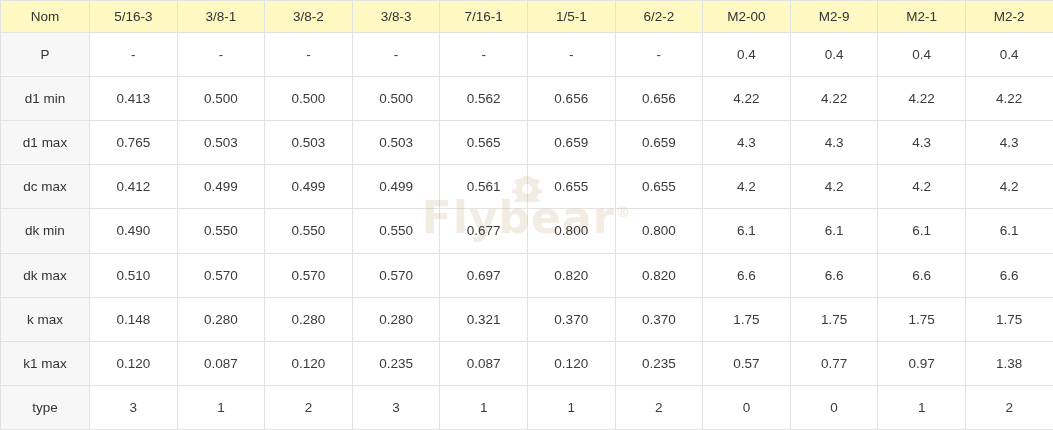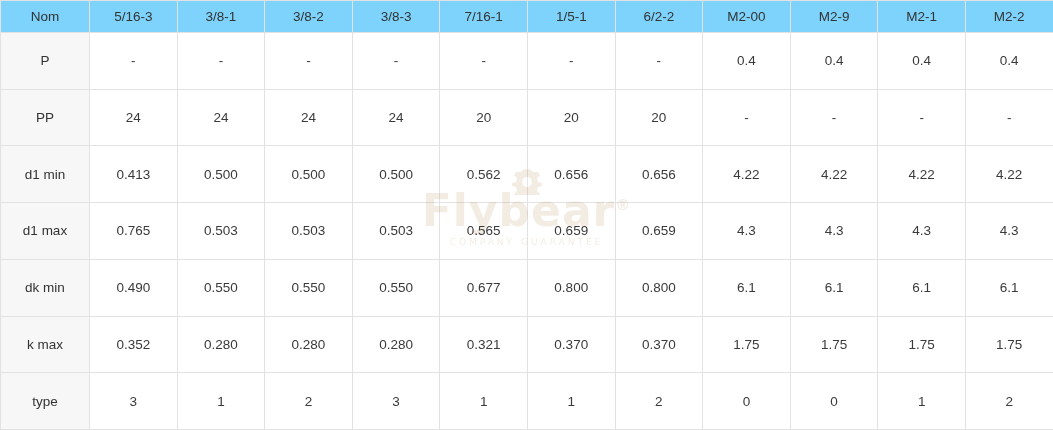--- a/index.html
+++ b/index.html
@@ -38,7 +38,7 @@
     z-index: 2;
   }
   table.spec thead th {
-    background: #7dd3fc;
+    background: #fef9c3;
     color: #333333;
     font-size: 13.5px;
     height: 31px;

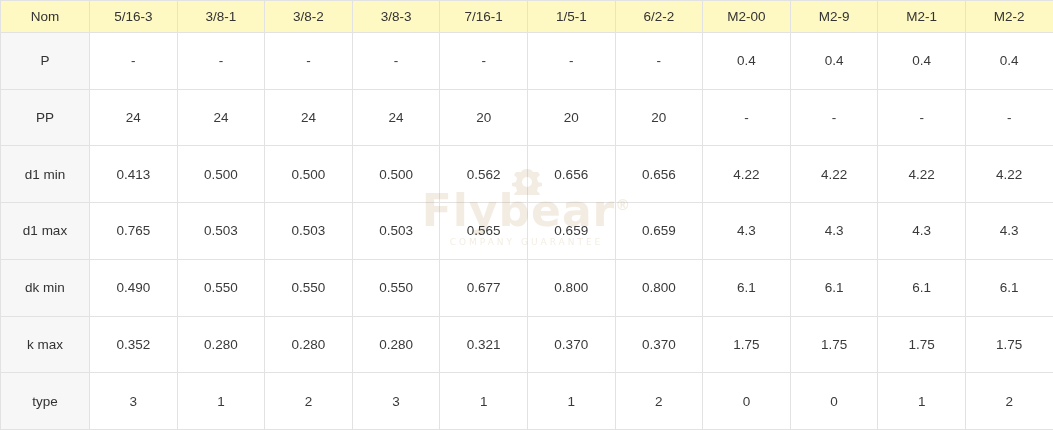--- a/index.html
+++ b/index.html
@@ -157,20 +157,6 @@
           <td>0.4</td>
         </tr>
         <tr>
-          <td>PP</td>
-          <td>24</td>
-          <td>24</td>
-          <td>24</td>
-          <td>24</td>
-          <td>20</td>
-          <td>20</td>
-          <td>20</td>
-          <td>-</td>
-          <td>-</td>
-          <td>-</td>
-          <td>-</td>
-        </tr>
-        <tr>
           <td>d1 min</td>
           <td>0.413</td>
           <td>0.500</td>

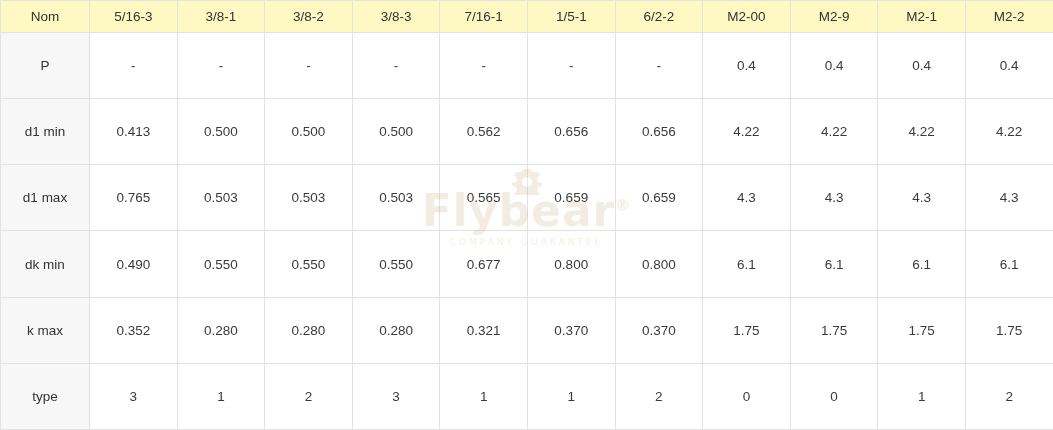--- a/index.html
+++ b/index.html
@@ -185,6 +185,20 @@
           <td>4.3</td>
         </tr>
         <tr>
+          <td>dc max</td>
+          <td>0.412</td>
+          <td>0.499</td>
+          <td>0.499</td>
+          <td>0.499</td>
+          <td>0.561</td>
+          <td>0.655</td>
+          <td>0.655</td>
+          <td>4.2</td>
+          <td>4.2</td>
+          <td>4.2</td>
+          <td>4.2</td>
+        </tr>
+        <tr>
           <td>dk min</td>
           <td>0.490</td>
           <td>0.550</td>

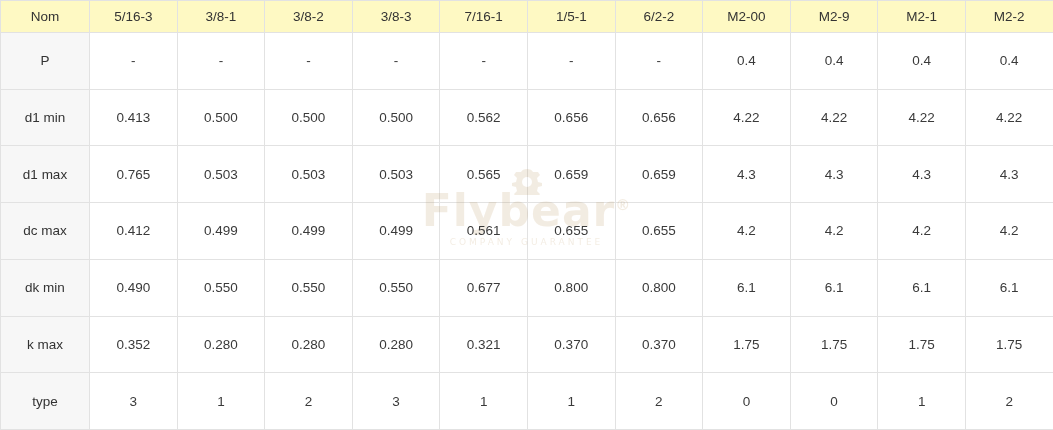--- a/index.html
+++ b/index.html
@@ -106,7 +106,6 @@
         <circle cx="20" cy="15" r="5" fill="#ffffff"></circle>
       </svg>
       <div class="wm-text"><span>Flybear</span><span class="wm-reg">®</span></div>
-      <div class="wm-sub">COMPANY GUARANTEE</div>
     </div>
   </div>
 

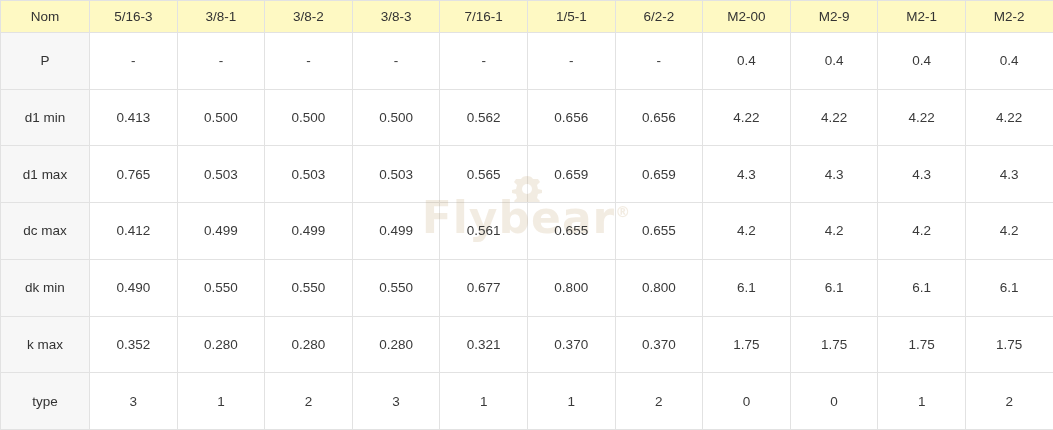--- a/index.html
+++ b/index.html
@@ -212,6 +212,20 @@
           <td>6.1</td>
         </tr>
         <tr>
+          <td>dk max</td>
+          <td>0.510</td>
+          <td>0.570</td>
+          <td>0.570</td>
+          <td>0.570</td>
+          <td>0.697</td>
+          <td>0.820</td>
+          <td>0.820</td>
+          <td>6.6</td>
+          <td>6.6</td>
+          <td>6.6</td>
+          <td>6.6</td>
+        </tr>
+        <tr>
           <td>k max</td>
           <td>0.352</td>
           <td>0.280</td>

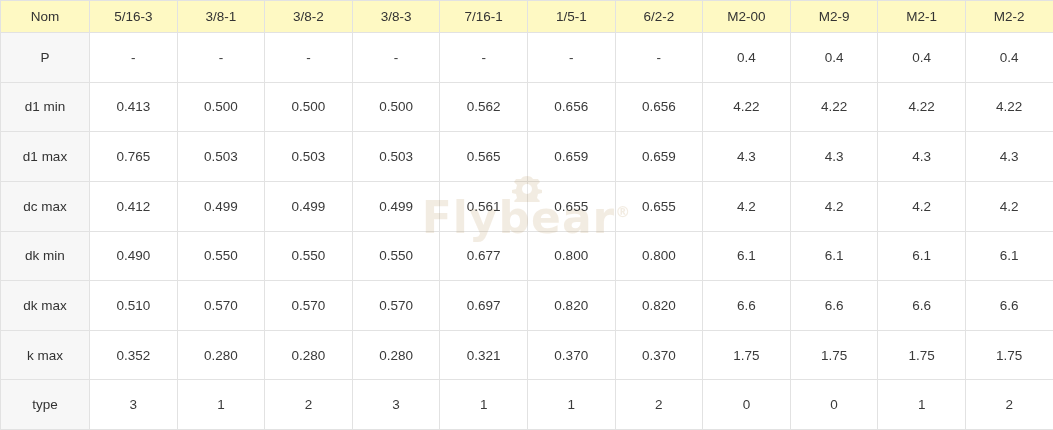--- a/index.html
+++ b/index.html
@@ -227,7 +227,7 @@
         </tr>
         <tr>
           <td>k max</td>
-          <td>0.352</td>
+          <td>0.148</td>
           <td>0.280</td>
           <td>0.280</td>
           <td>0.280</td>

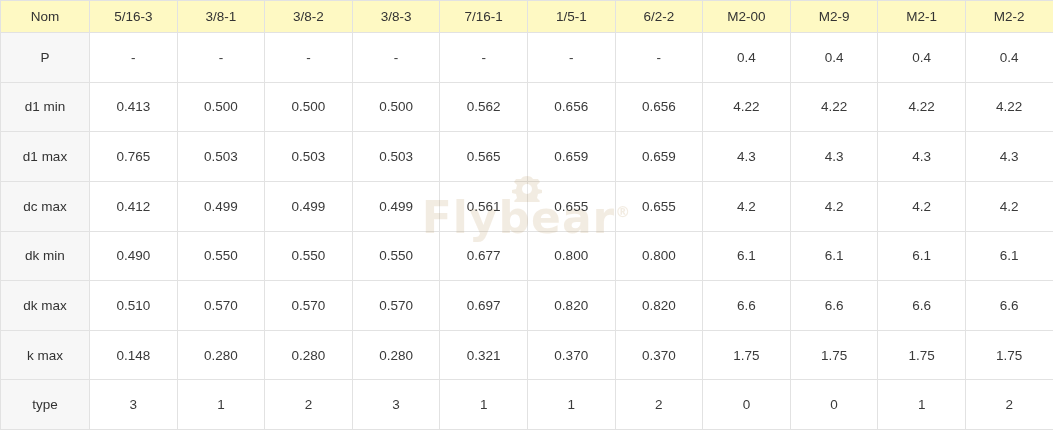--- a/index.html
+++ b/index.html
@@ -240,6 +240,20 @@
           <td>1.75</td>
         </tr>
         <tr>
+          <td>k1 max</td>
+          <td>0.120</td>
+          <td>0.087</td>
+          <td>0.120</td>
+          <td>0.235</td>
+          <td>0.087</td>
+          <td>0.120</td>
+          <td>0.235</td>
+          <td>0.57</td>
+          <td>0.77</td>
+          <td>0.97</td>
+          <td>1.38</td>
+        </tr>
+        <tr>
           <td>type</td>
           <td>3</td>
           <td>1</td>

